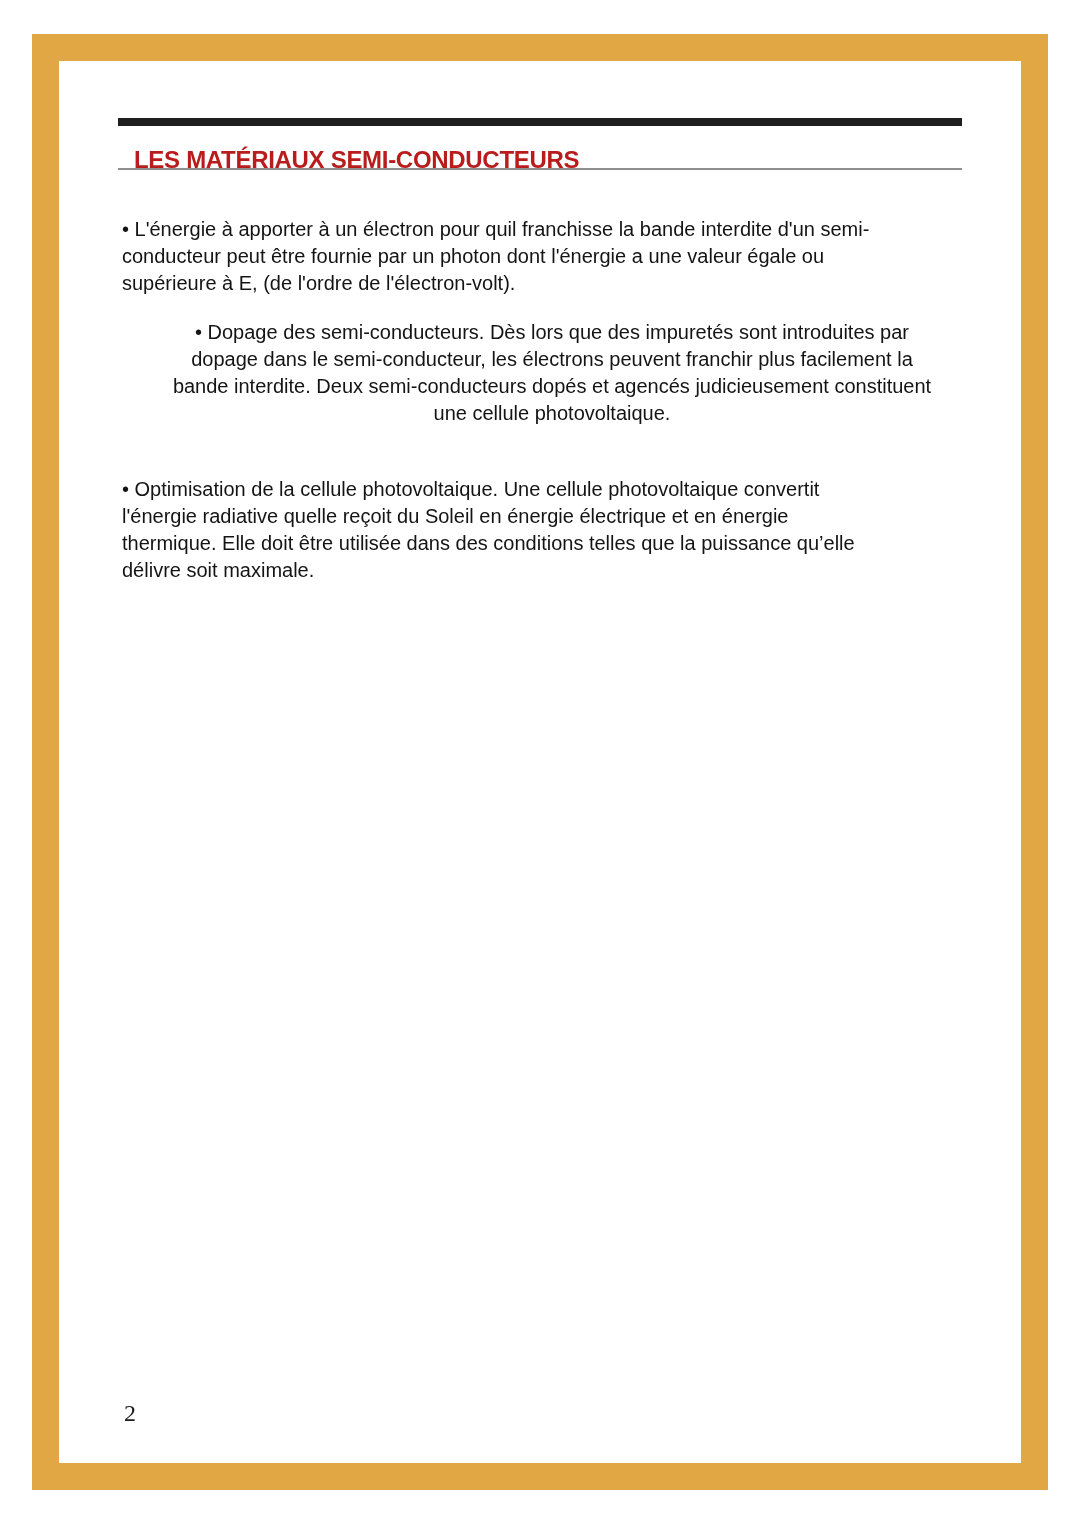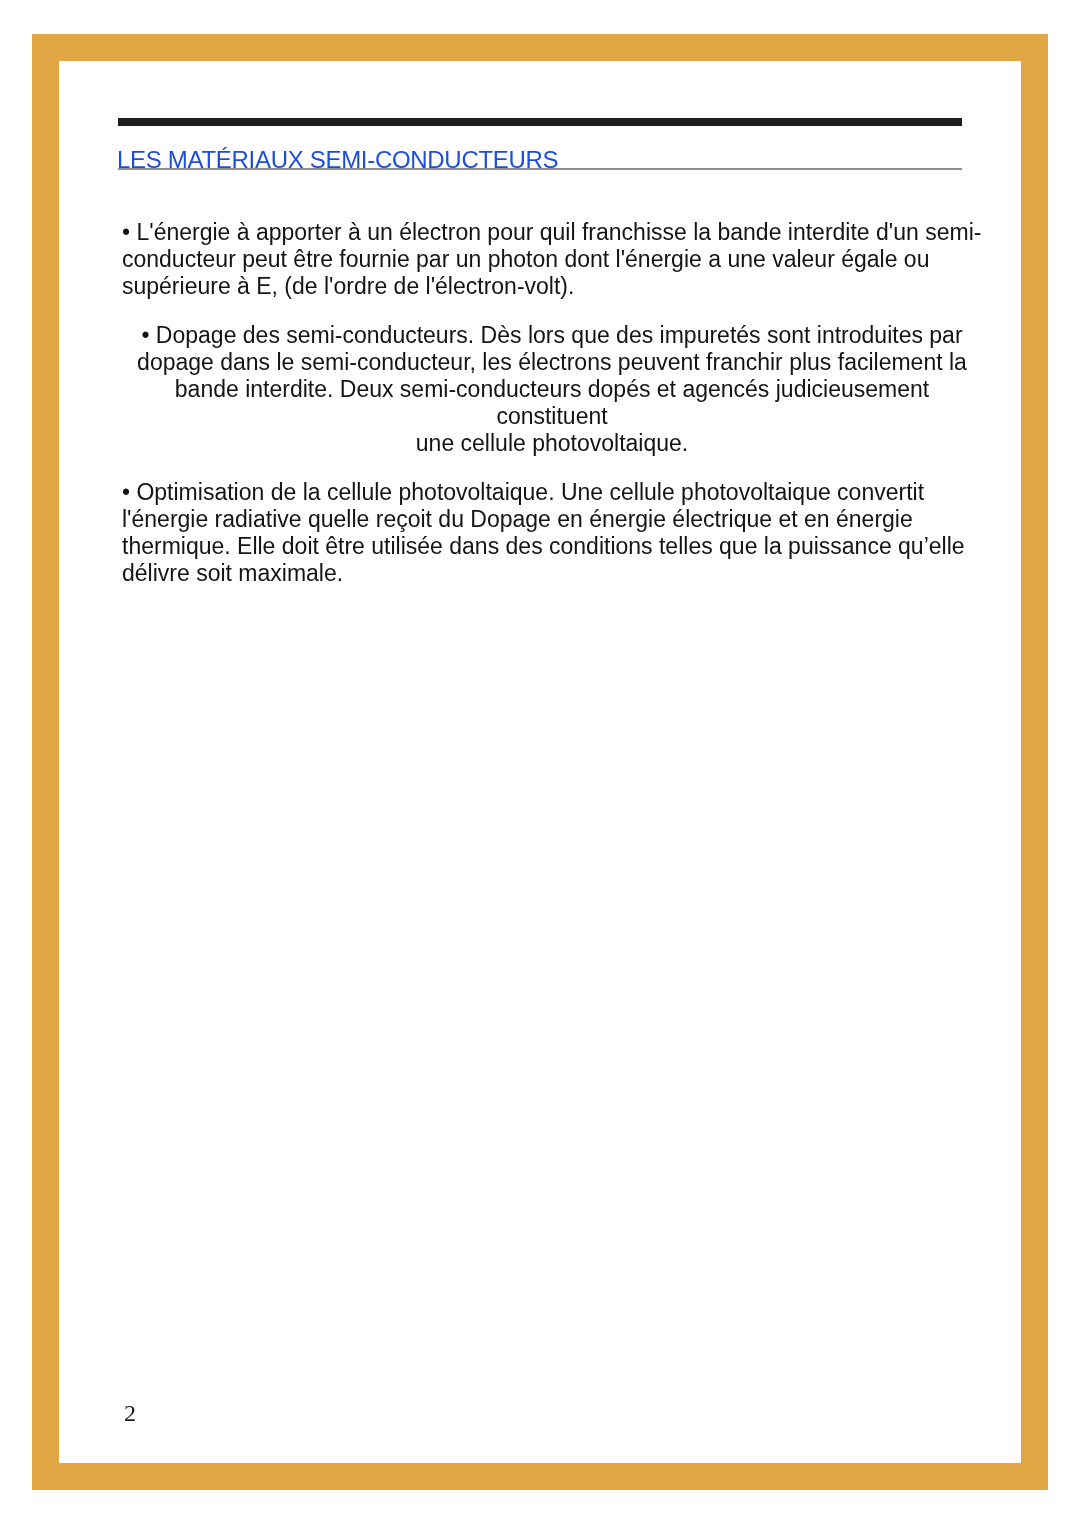--- a/index.html
+++ b/index.html
@@ -42,14 +42,14 @@
   }
   .heading-title {
     position: absolute;
-    left: 58px;
+    left: 75px;
     top: 69px;
     width: 840px;
     font-size: 24px;
     line-height: 28px;
-    font-weight: normal;
+    font-weight: bold;
     letter-spacing: -0.3px;
-    color: #1d4ed8;
+    color: #b91c1c;
     white-space: nowrap;
   }
   .heading-rule {

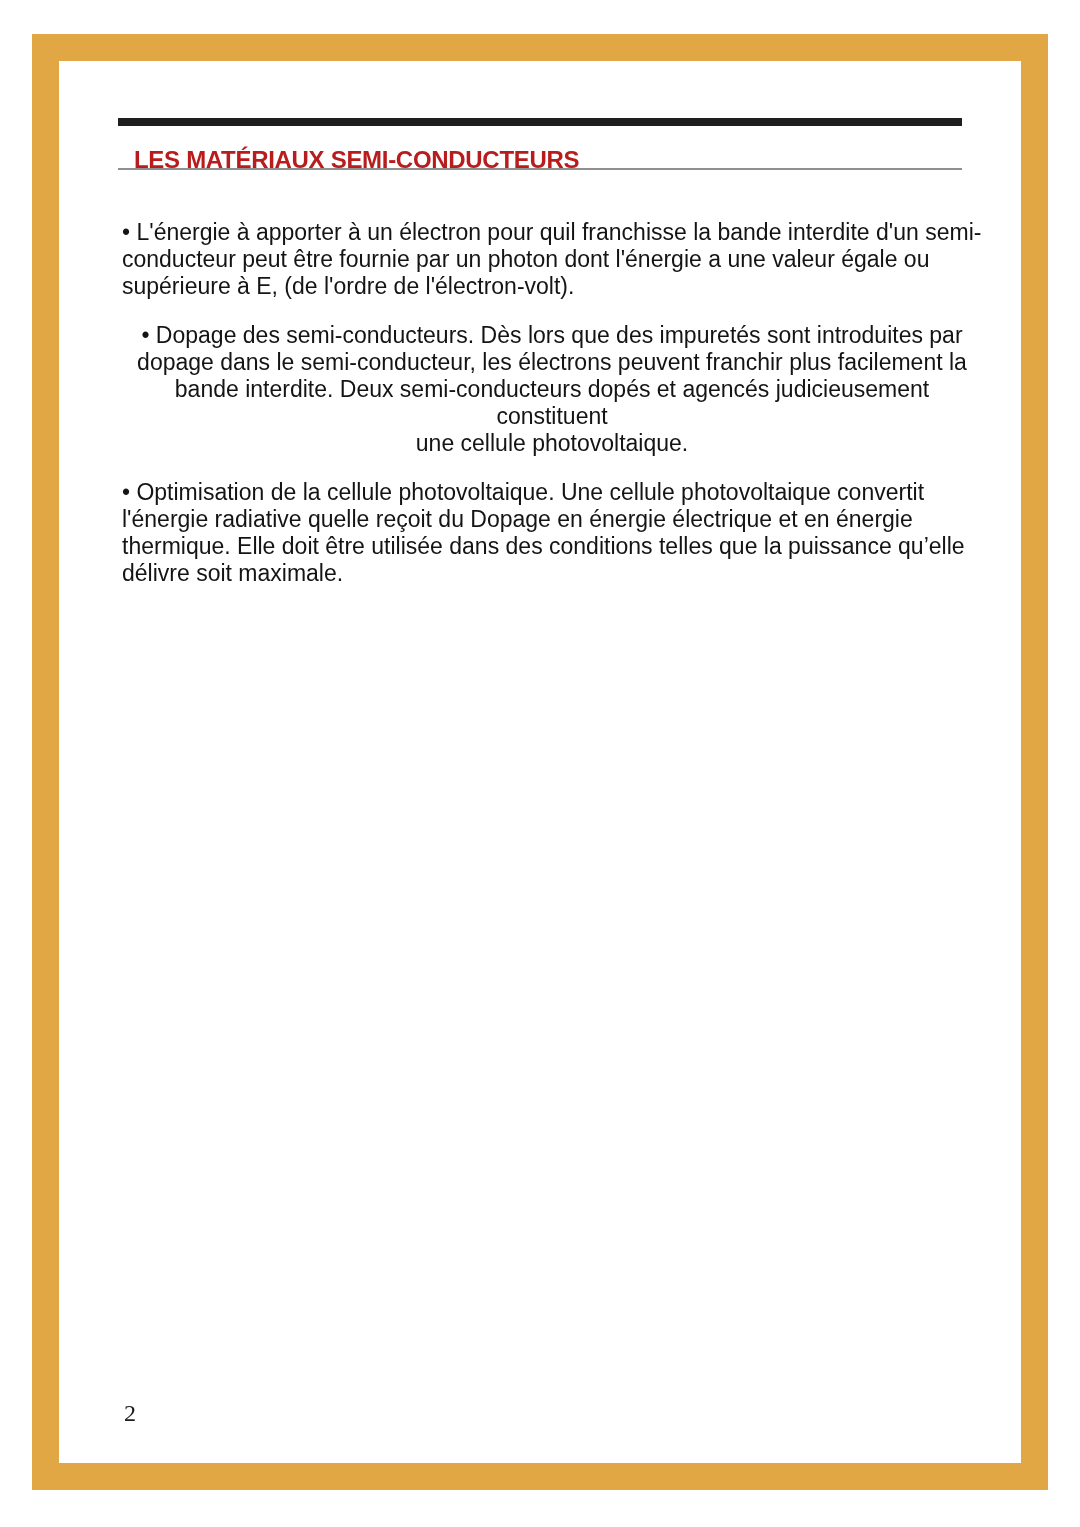--- a/index.html
+++ b/index.html
@@ -64,7 +64,7 @@
     position: absolute;
     left: 63px;
     width: 860px;
-    font-size: 23px;
+    font-size: 20px;
     line-height: 27px;
     white-space: pre-line;
     color: #141414;

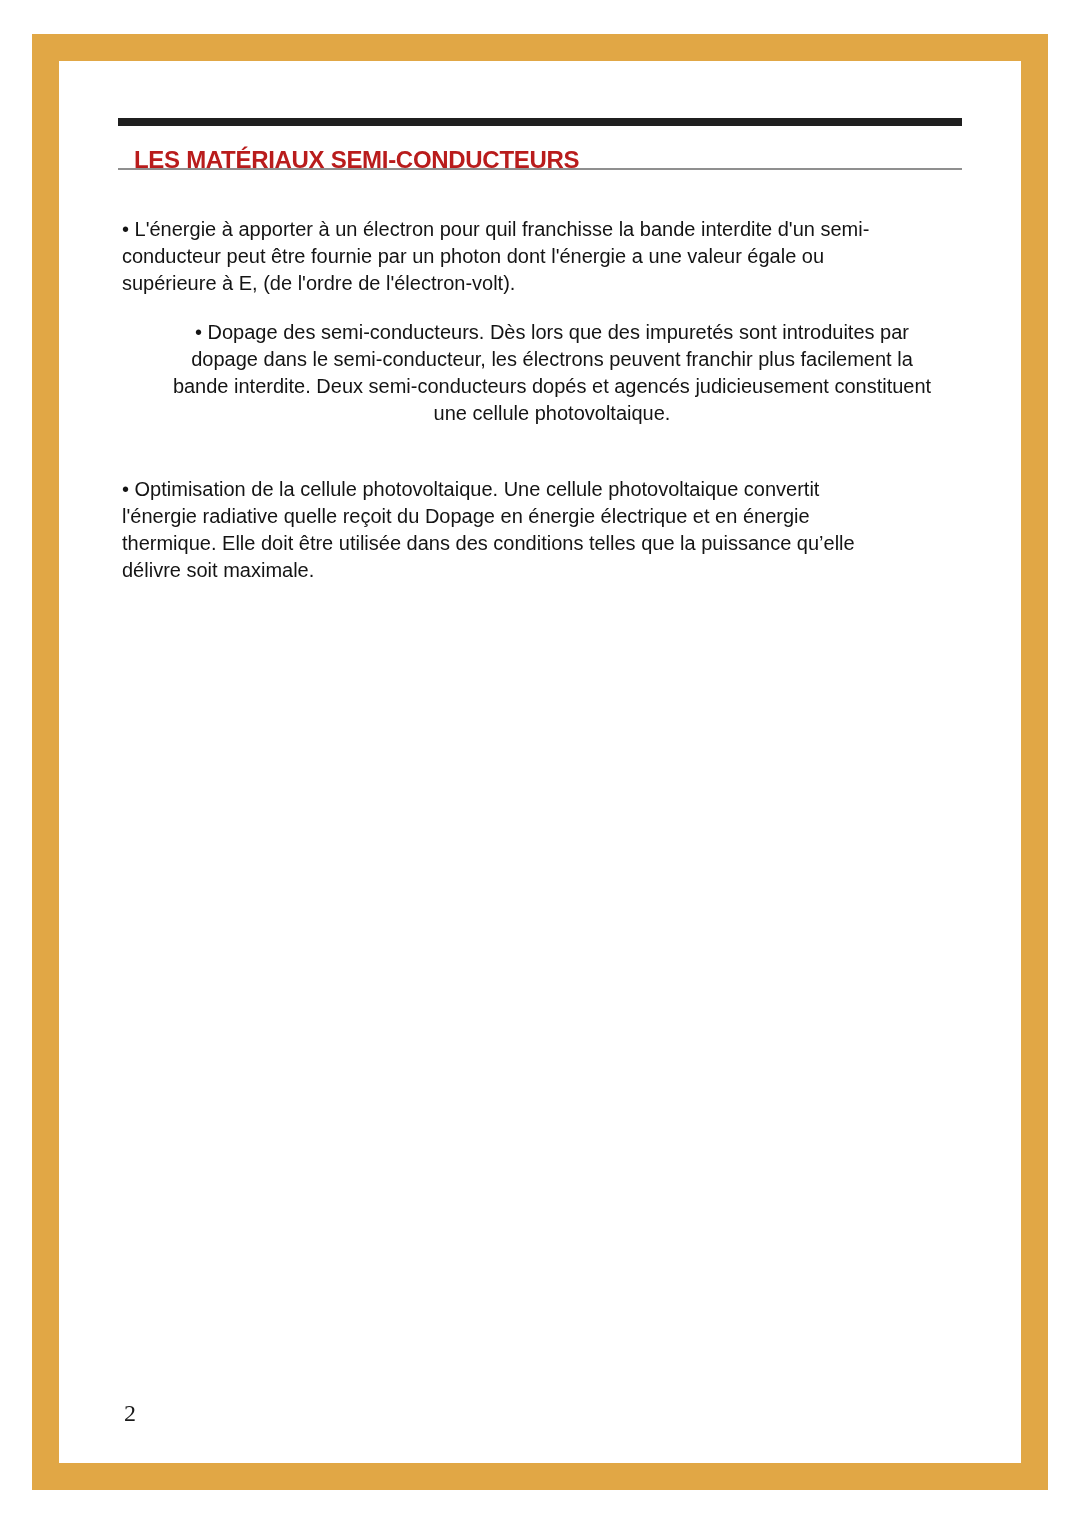--- a/index.html
+++ b/index.html
@@ -102,7 +102,7 @@
 une cellule photovoltaique.</p>
 
     <p class="para para-3">• Optimisation de la cellule photovoltaique. Une cellule photovoltaique convertit
-l'énergie radiative quelle reçoit du Dopage en énergie électrique et en énergie
+l'énergie radiative quelle reçoit du Soleil en énergie électrique et en énergie
 thermique. Elle doit être utilisée dans des conditions telles que la puissance qu’elle
 délivre soit maximale.</p>
 

